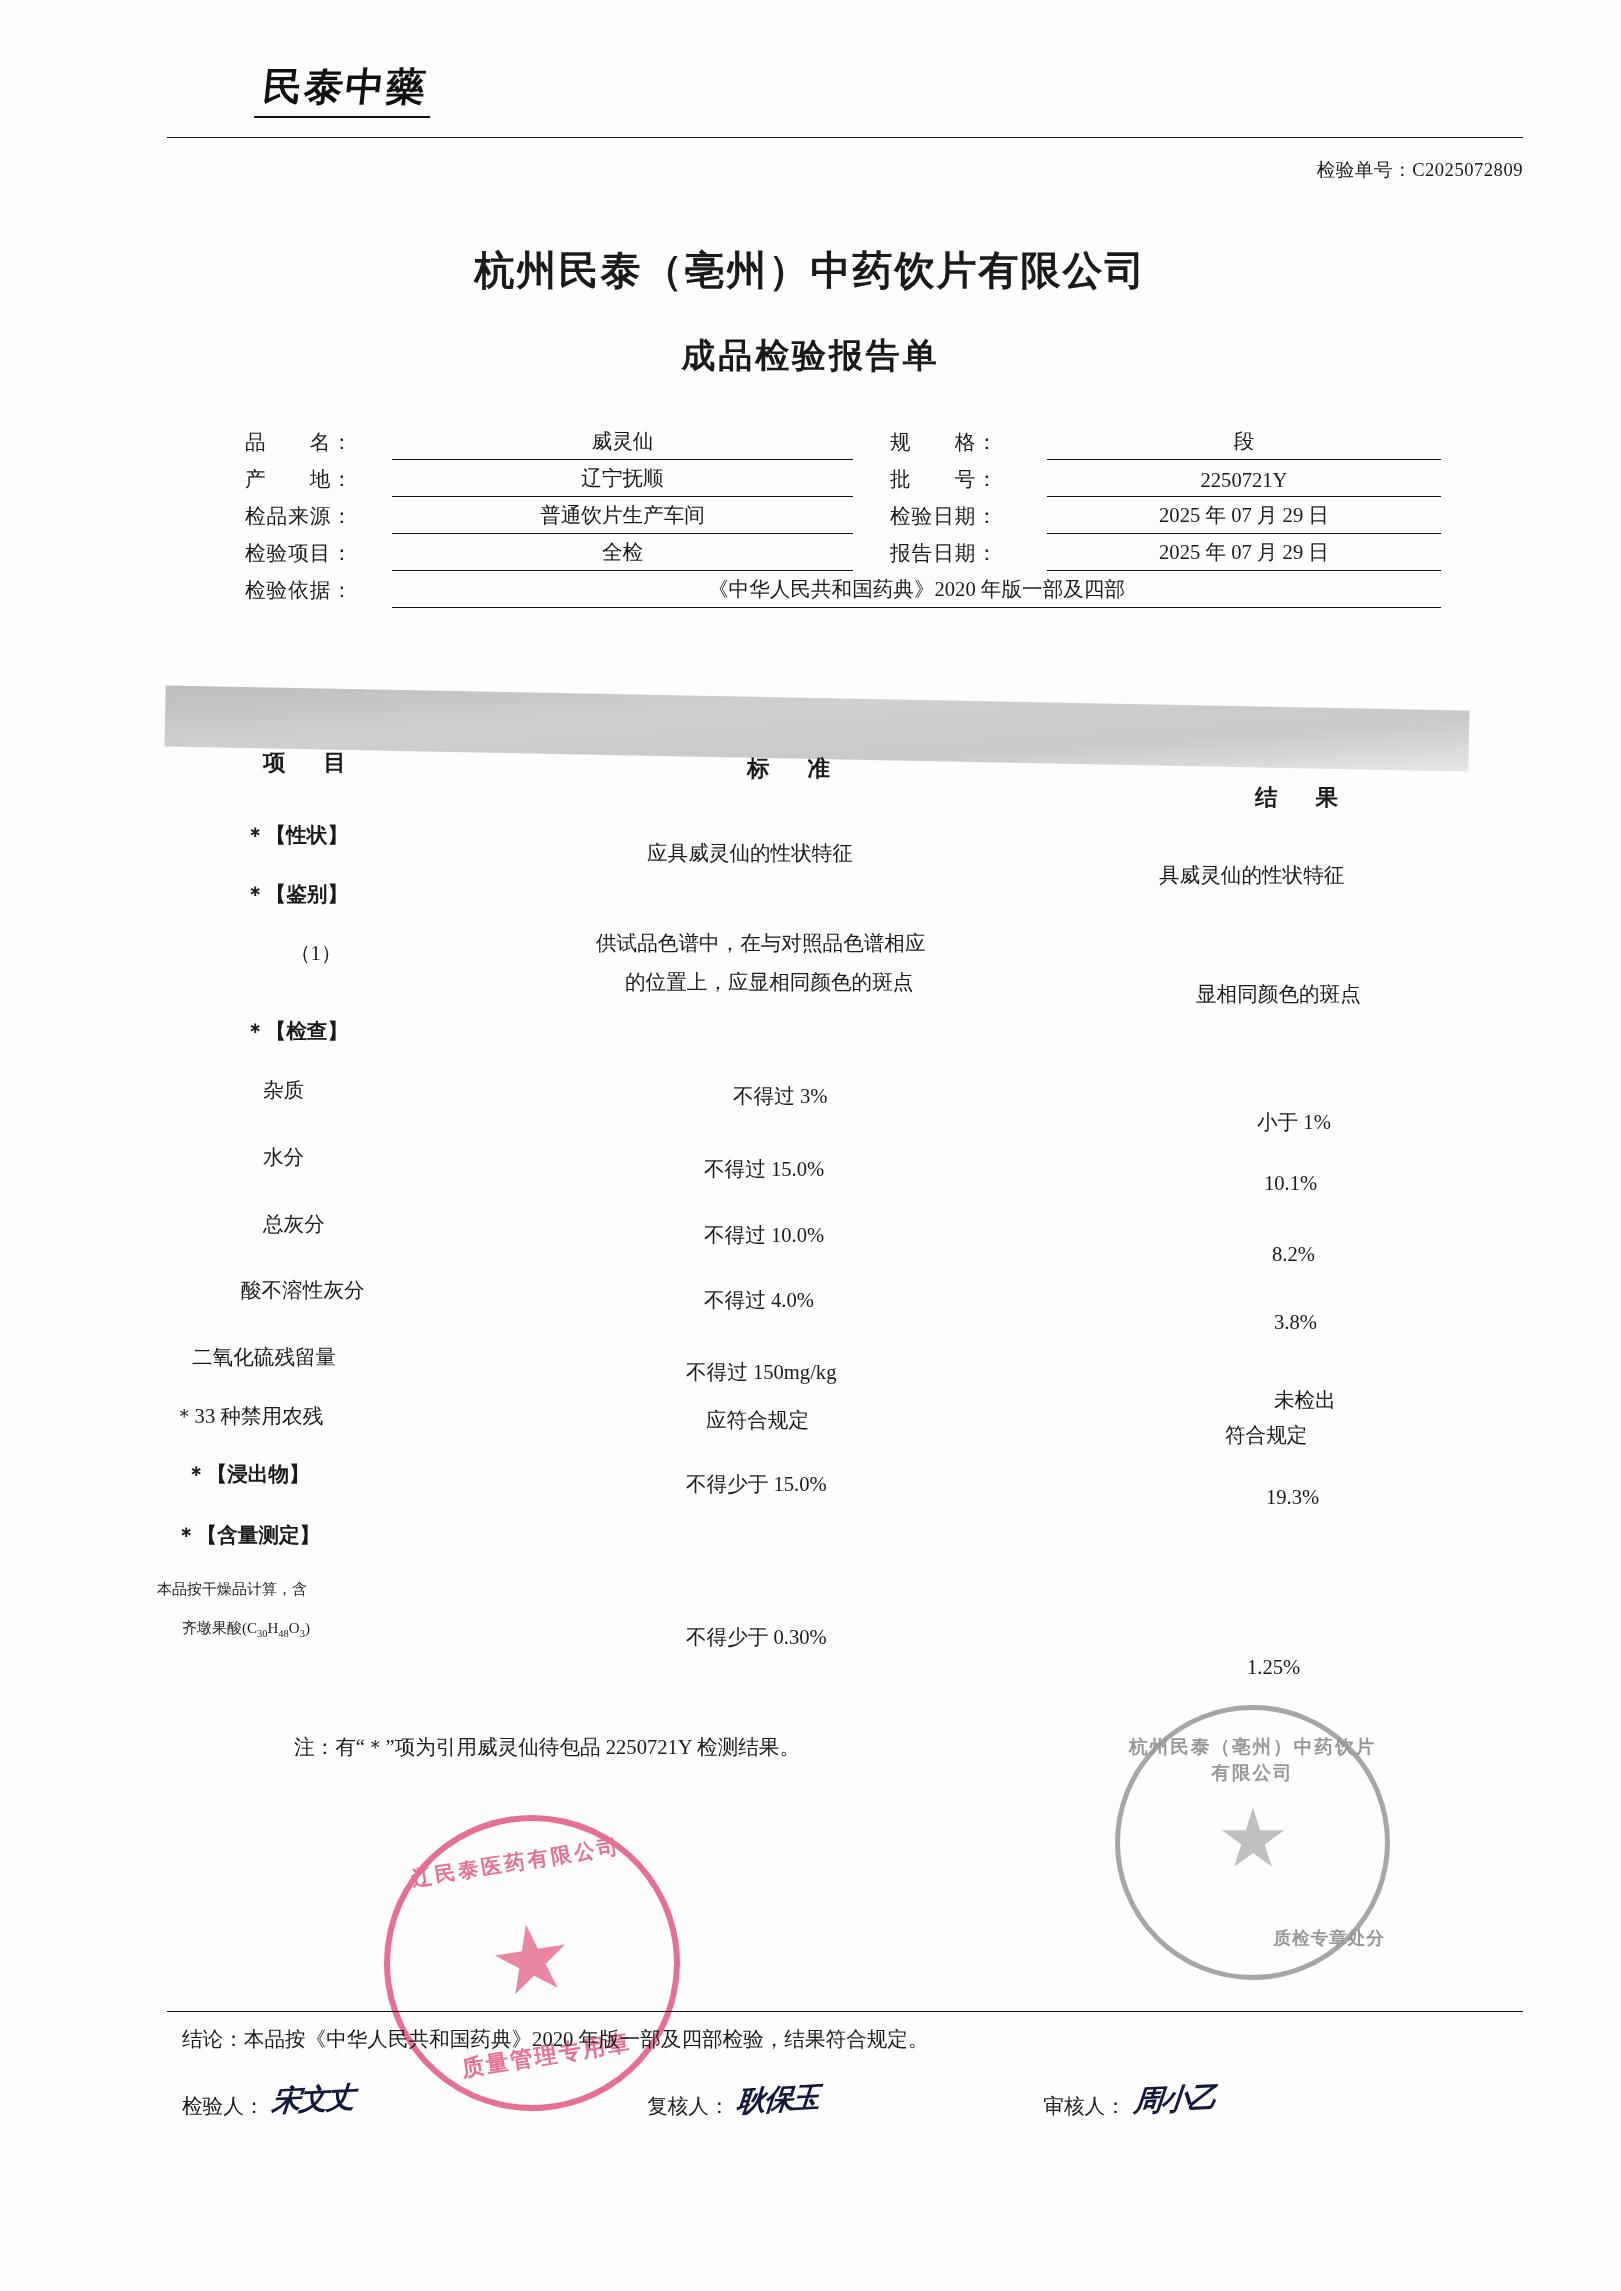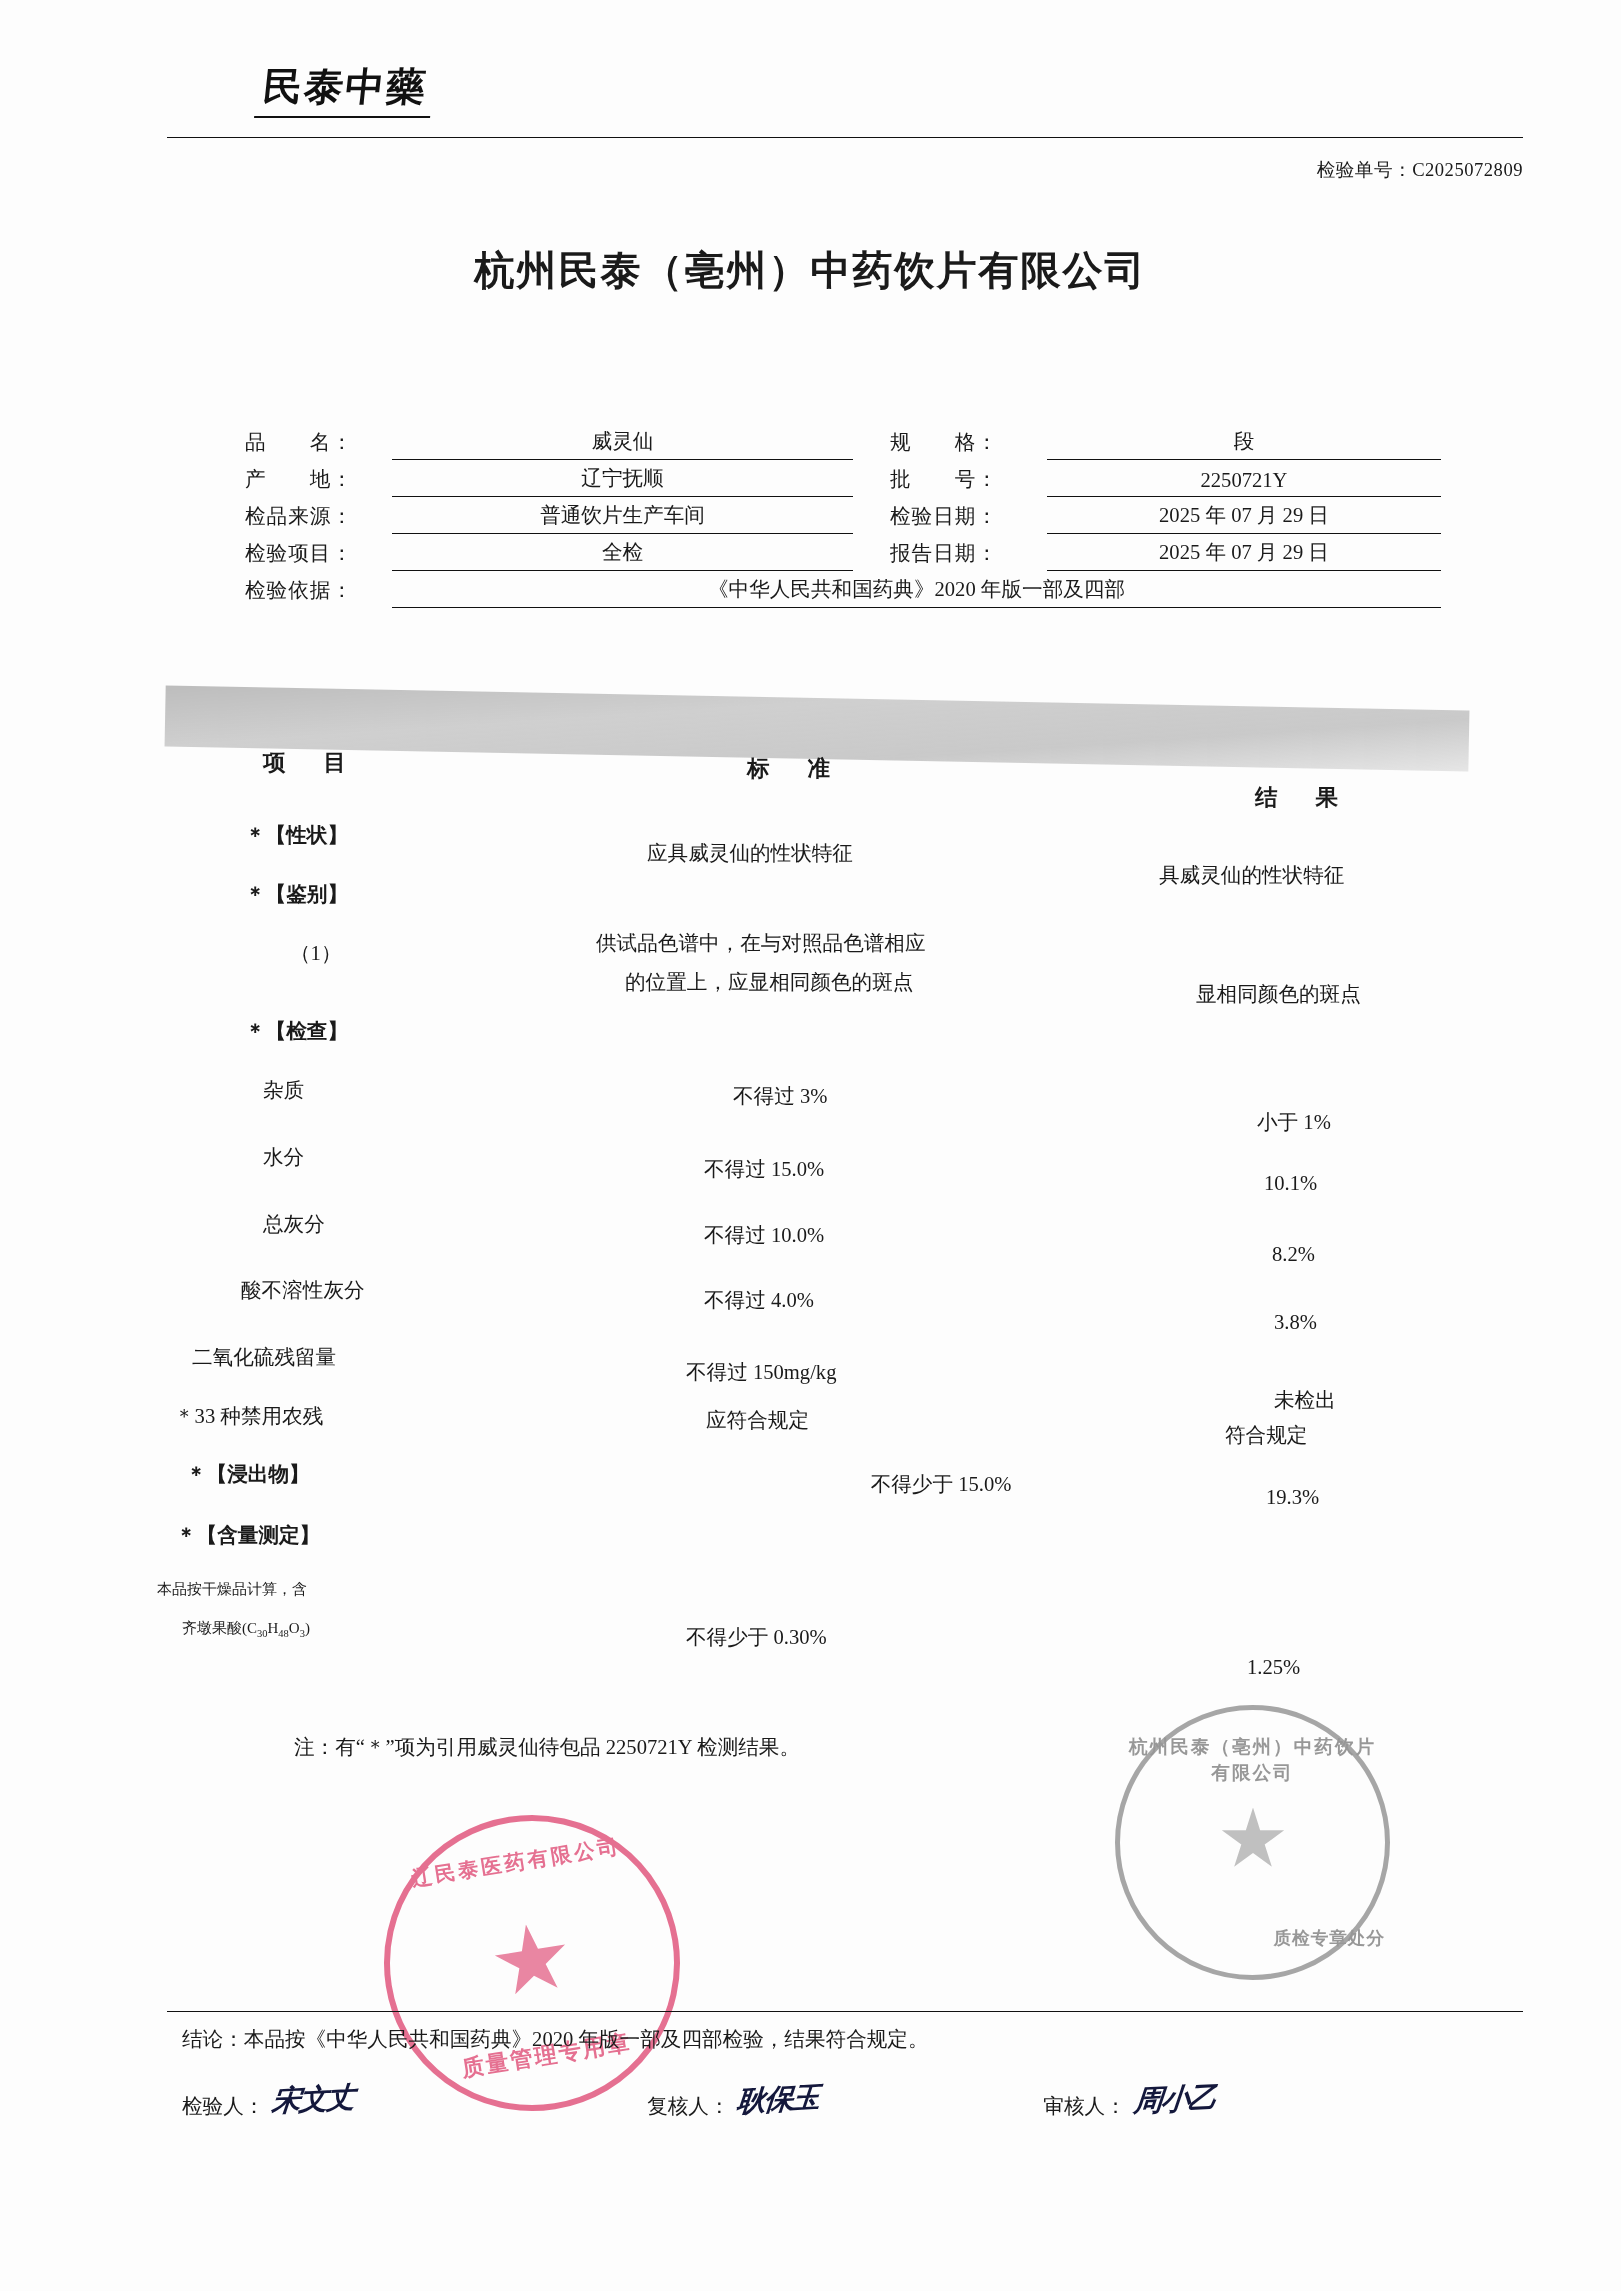--- a/index.html
+++ b/index.html
@@ -293,6 +293,7 @@
   </div>
 
   <div class="company-title">杭州民泰（亳州）中药饮片有限公司</div>
+  <div class="doc-title">成品检验报告单</div>
 
   <div class="info">
 

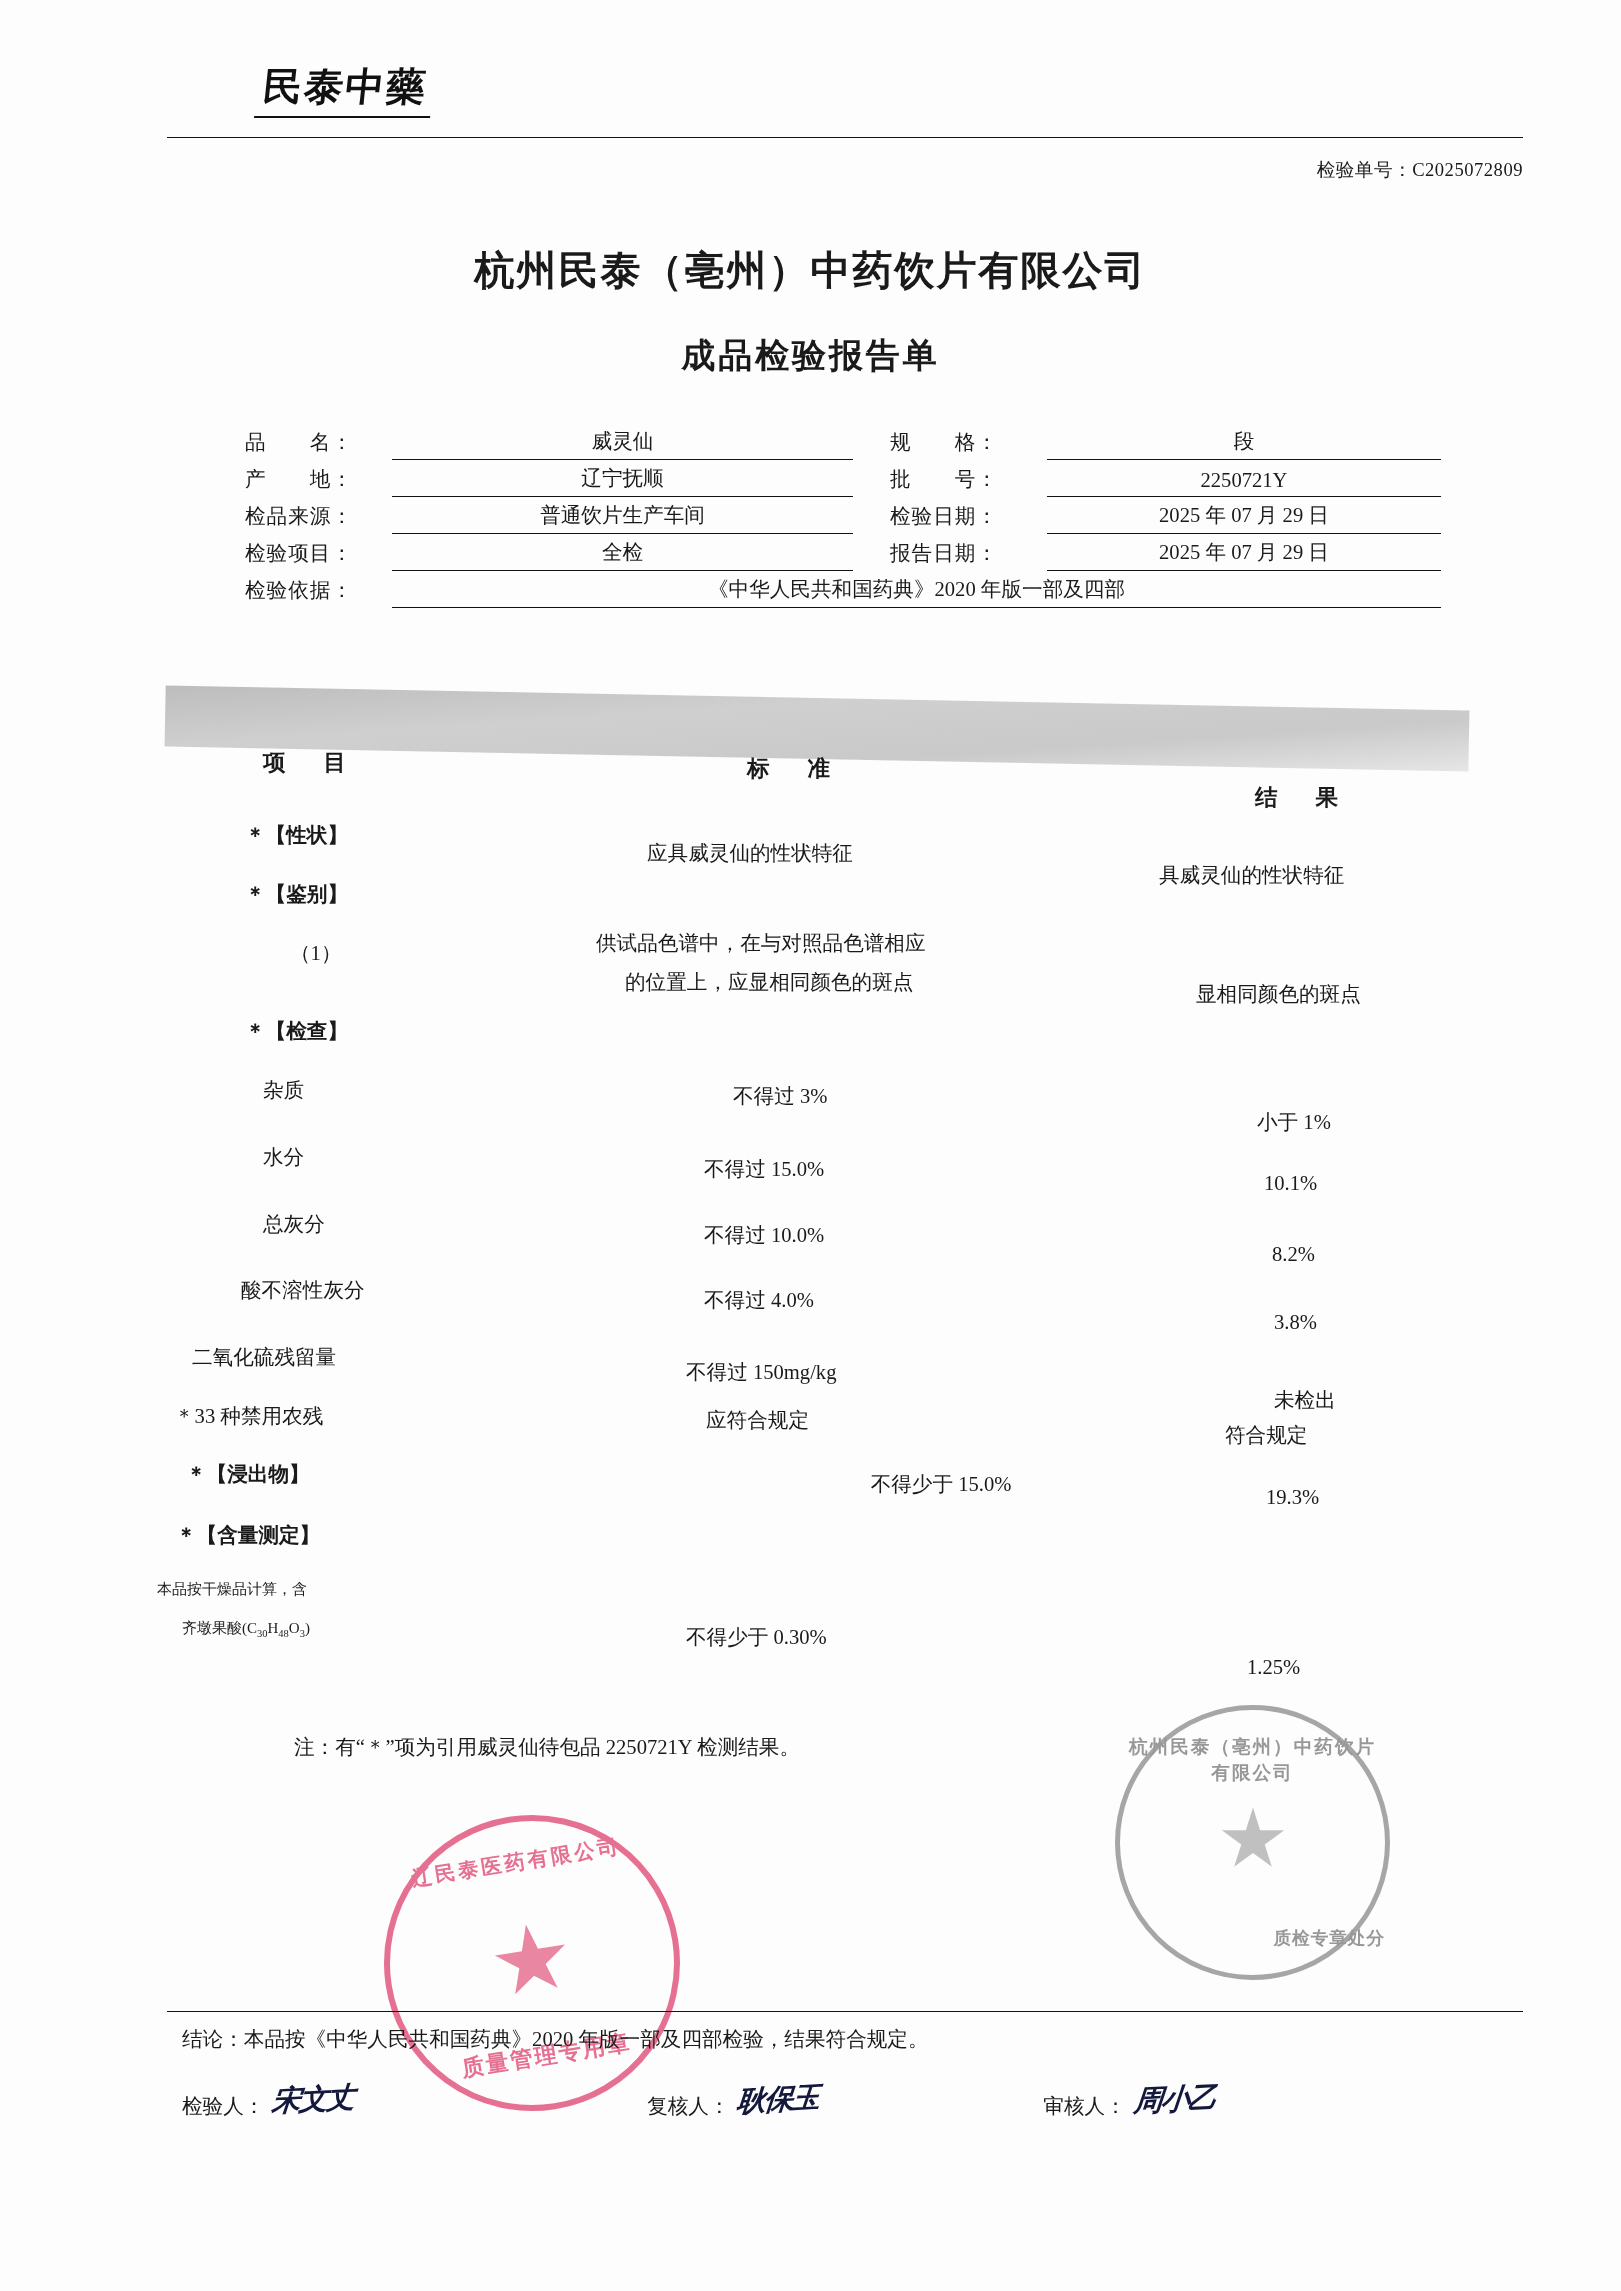--- a/index.html
+++ b/index.html
@@ -380,7 +380,7 @@
   <div class="row col-res" style="top:1421px; left:1225px;">符合规定</div>
 
   <div class="row col-item bold-br" style="top:1460px; left:186px;">＊【浸出物】</div>
-  <div class="row col-std" style="top:1470px; left:686px;text-align:center;">不得少于 15.0%</div>
+  <div class="row col-std" style="top:1470px; left:686px;">不得少于 15.0%</div>
   <div class="row col-res" style="top:1486px; left:1266px;">19.3%</div>
 
   <div class="row col-item bold-br" style="top:1521px; left:176px;">＊【含量测定】</div>

